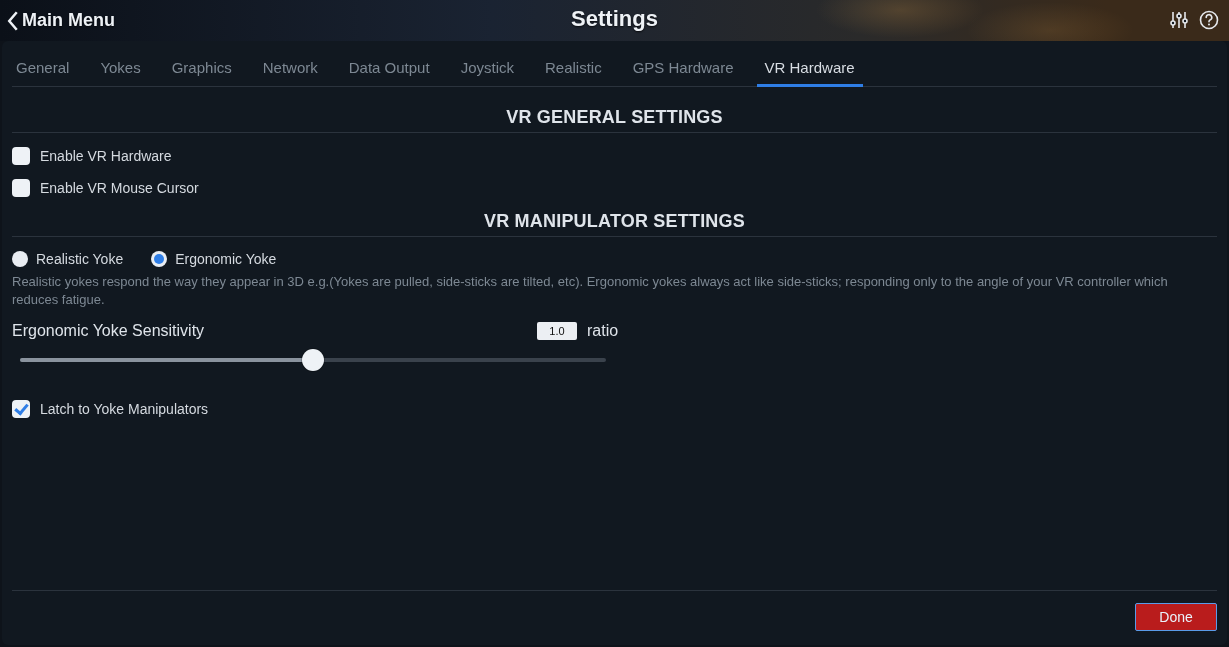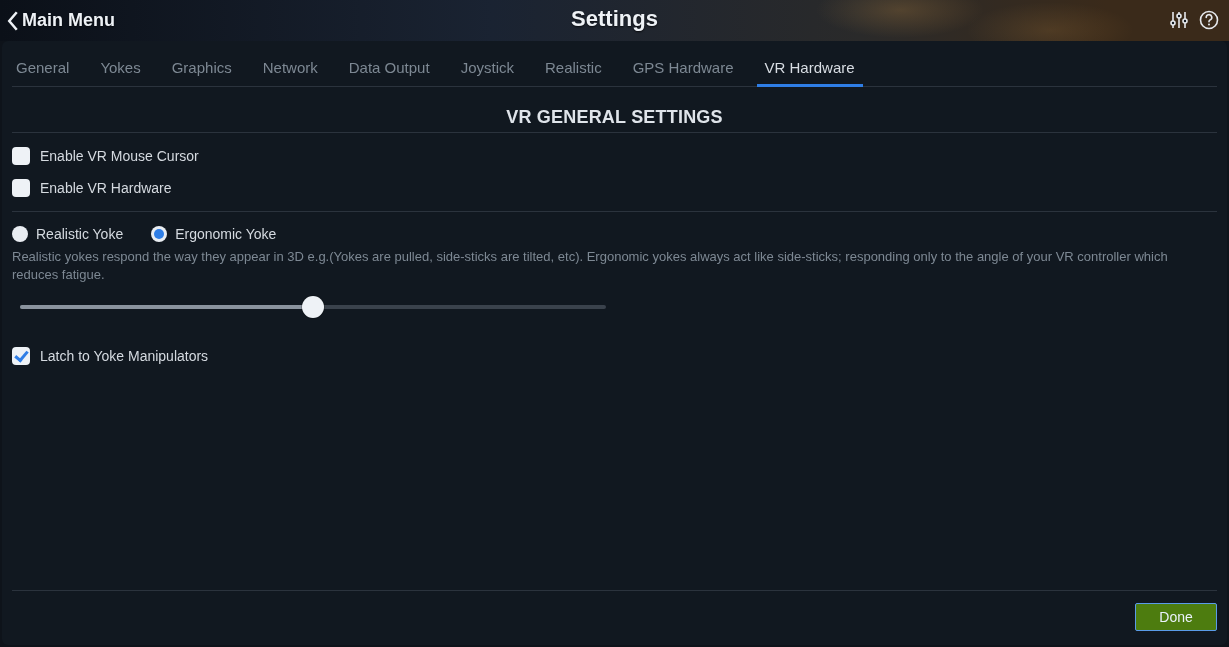--- a/index.html
+++ b/index.html
@@ -191,12 +191,12 @@
 
   <div class="check-row">
     <div class="chk"></div>
-    <span class="check-label">Enable VR Mouse Cursor</span>
+    <span class="check-label">Enable VR Hardware</span>
   </div>
 
   <div class="check-row">
     <div class="chk"></div>
-    <span class="check-label">Enable VR Hardware</span>
+    <span class="check-label">Enable VR Mouse Cursor</span>
   </div>
 
   <div class="section-underline"></div>

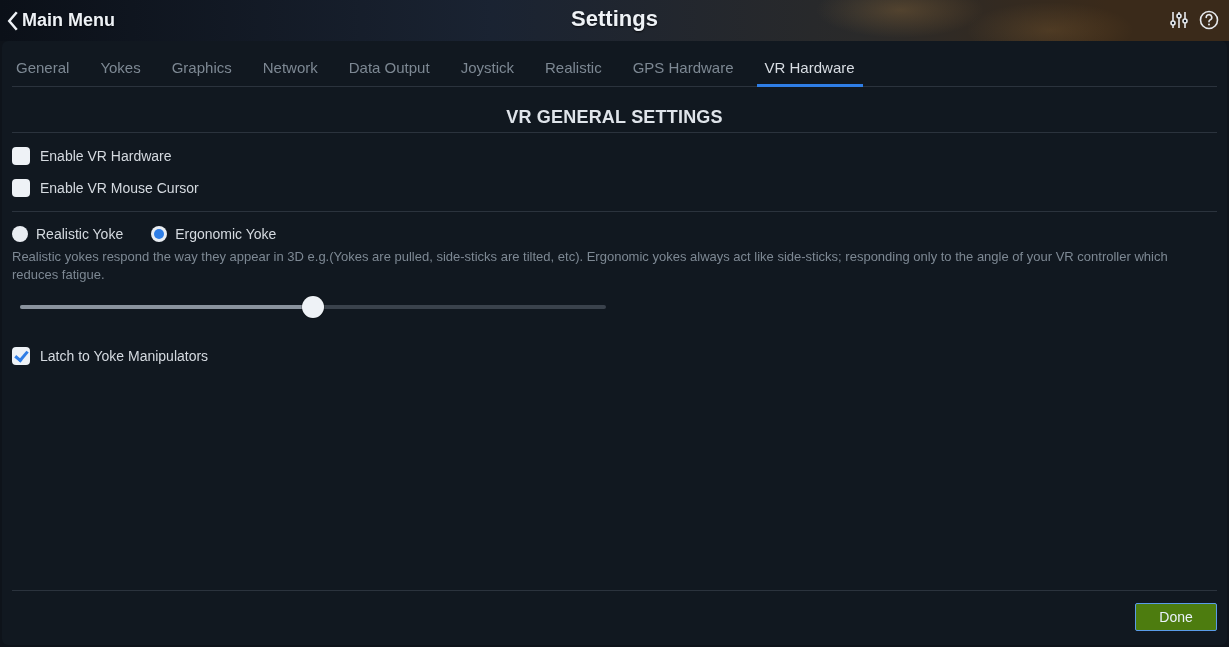--- a/index.html
+++ b/index.html
@@ -199,6 +199,7 @@
     <span class="check-label">Enable VR Mouse Cursor</span>
   </div>
 
+  <div class="section-title" style="margin-top:6px">VR MANIPULATOR SETTINGS</div>
   <div class="section-underline"></div>
 
   <div class="radio-row">

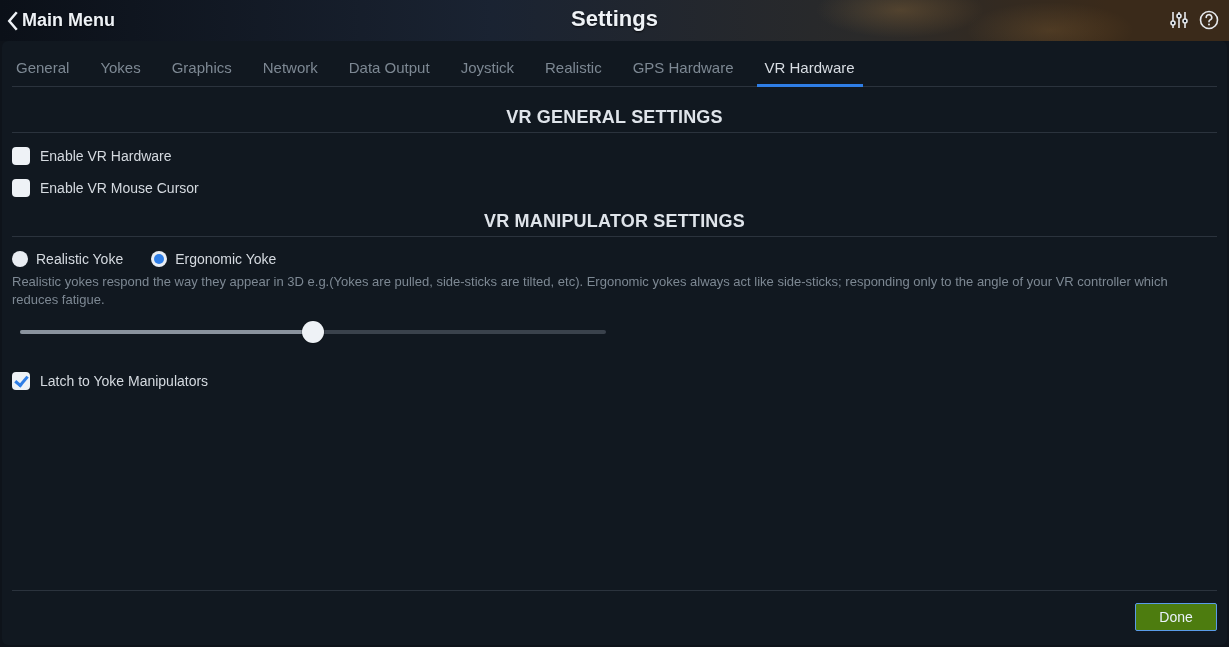--- a/index.html
+++ b/index.html
@@ -216,6 +216,11 @@
   <div class="desc">Realistic yokes respond the way they appear in 3D e.g.(Yokes are pulled, side-sticks are tilted, etc). Ergonomic yokes always act like side-sticks; responding only to the angle of your VR controller which reduces fatigue.</div>
 
   <div class="slider-row">
+    <div class="slider-top">
+      <div class="slider-title">Ergonomic Yoke Sensitivity</div>
+      <input class="val-input" value="1.0" style="">
+      <span class="unit">ratio</span>
+    </div>
     <div class="slider">
       <div class="track"></div>
       <div class="fill" id="slider-fill" style="width: 293px;"></div>

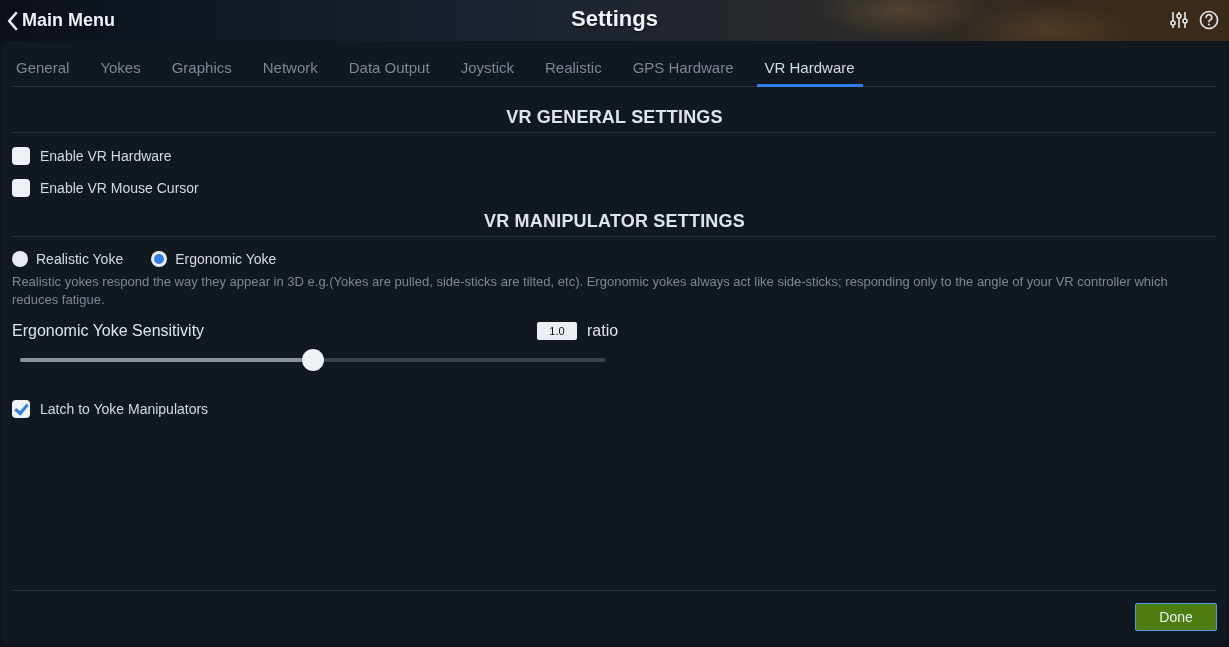--- a/index.html
+++ b/index.html
@@ -130,7 +130,7 @@
   }
   .btn {
     min-width:82px; height:28px;
-    background:#4d7c0f;
+    background:#b91c1c;
     border:1px solid #5a9be8;
     color:#eaf2fb; font-size:14px;
     border-radius:2px;

